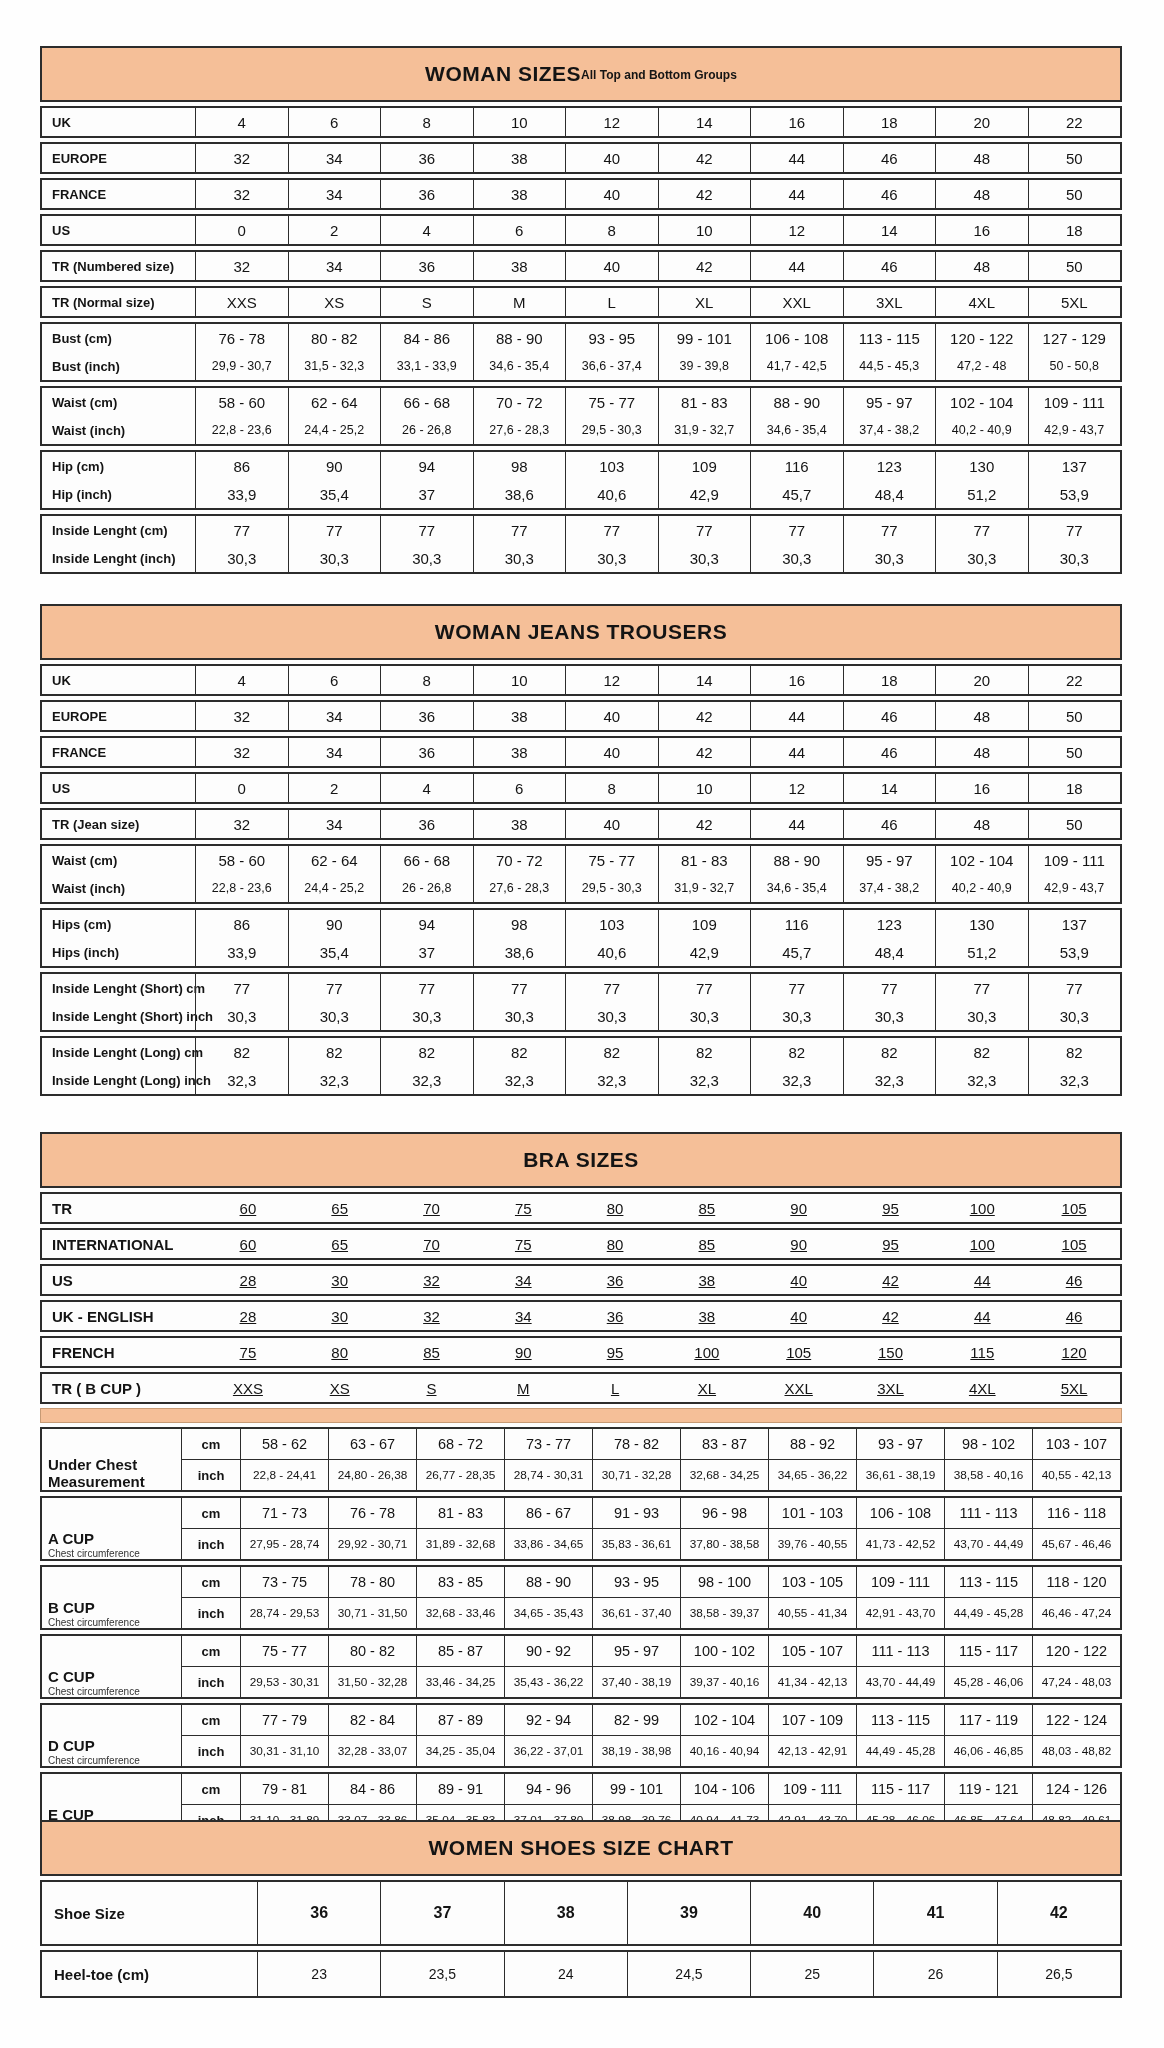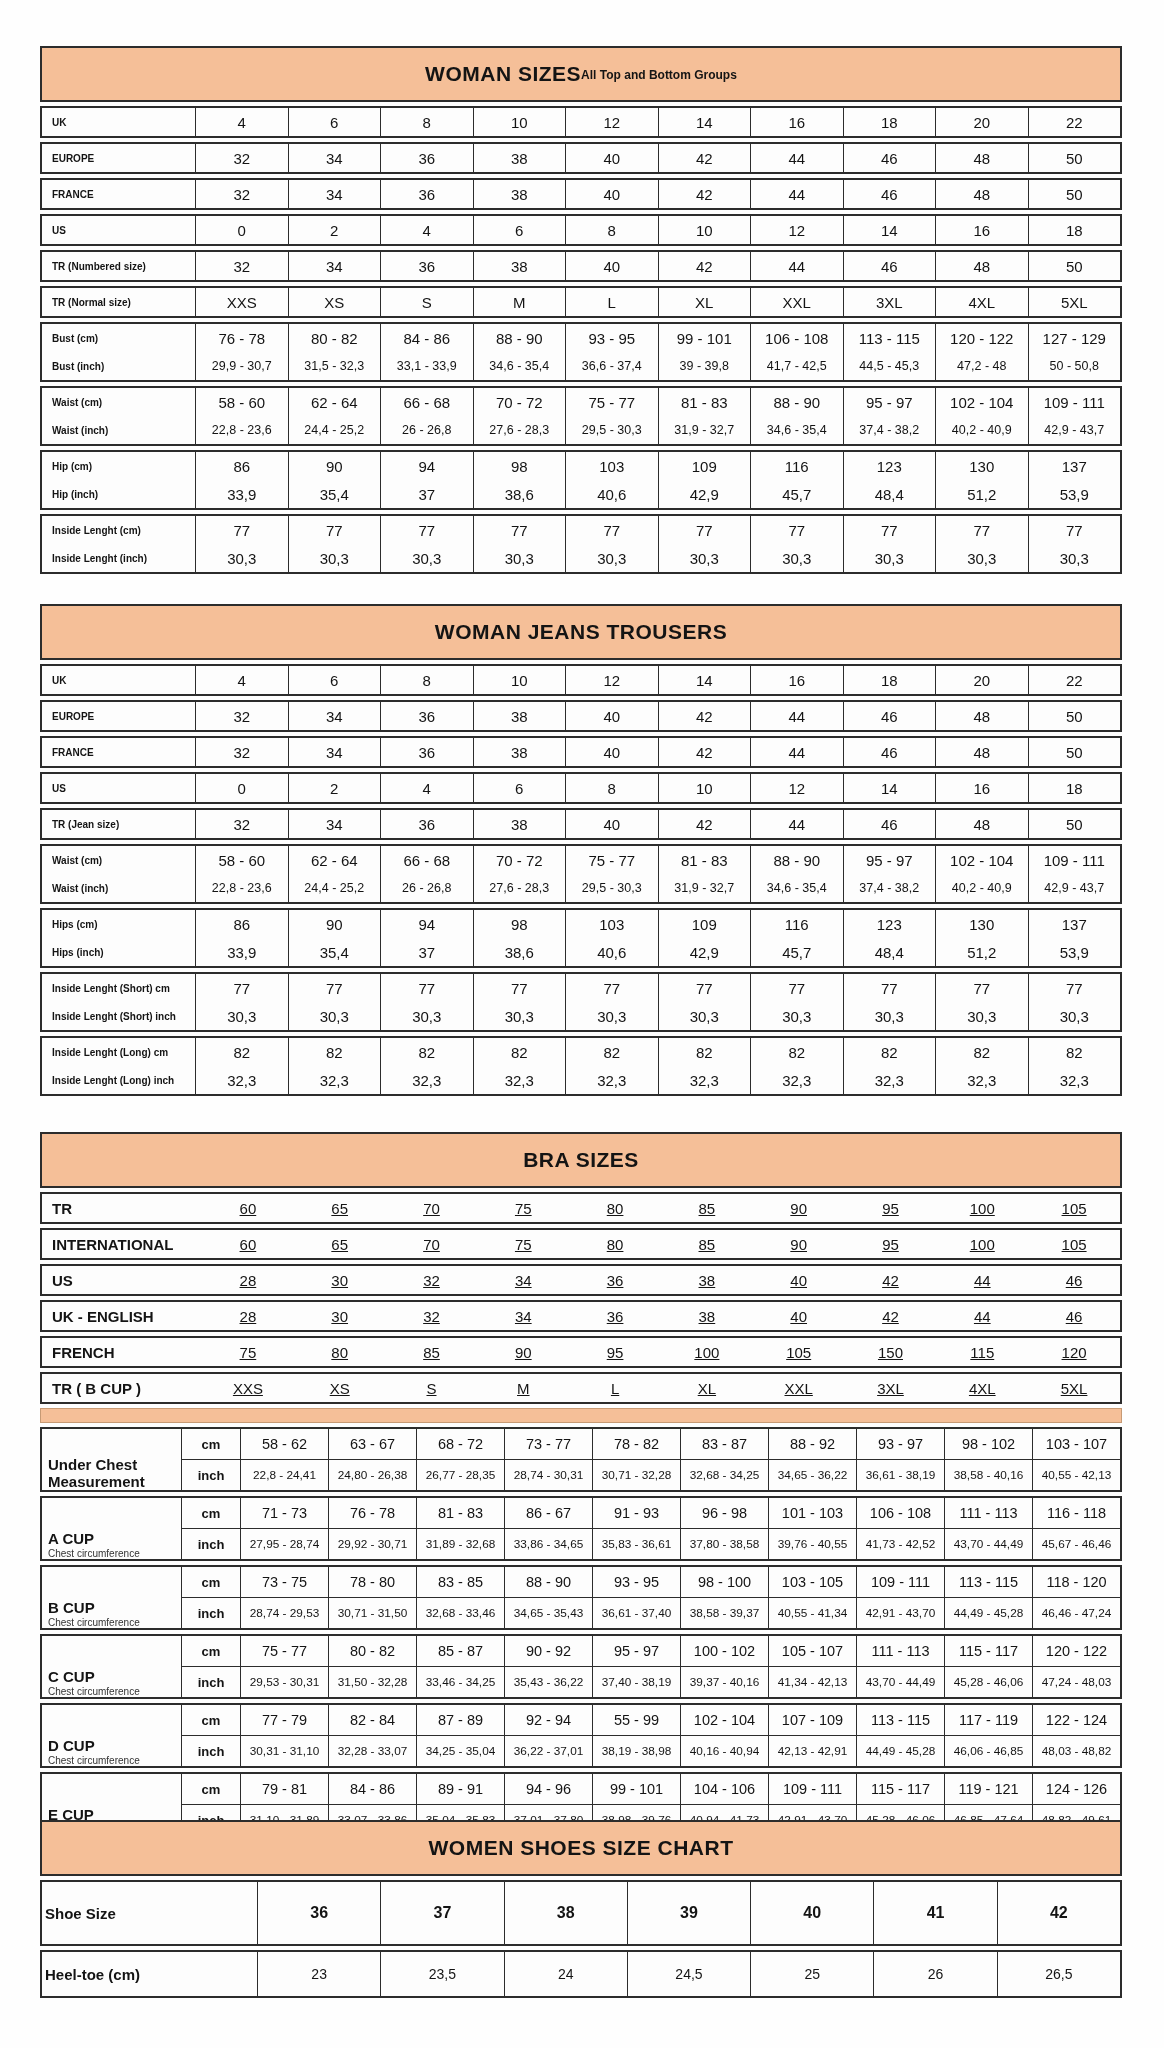--- a/index.html
+++ b/index.html
@@ -16,7 +16,7 @@
 
   .box{border:2px solid #2c2c2c;margin-bottom:4px;background:#fdfdfd;}
   .r{display:flex;align-items:center;height:28px;}
-  .lc{width:153px;flex:0 0 153px;padding-left:10px;font-weight:bold;font-size:10px;
+  .lc{width:153px;flex:0 0 153px;padding-left:10px;font-weight:bold;font-size:13px;
       box-sizing:border-box;white-space:nowrap;}
   .vc{flex:1 1 0;text-align:center;font-size:15px;border-left:1.5px solid #2c2c2c;
       align-self:stretch;display:flex;align-items:center;justify-content:center;}

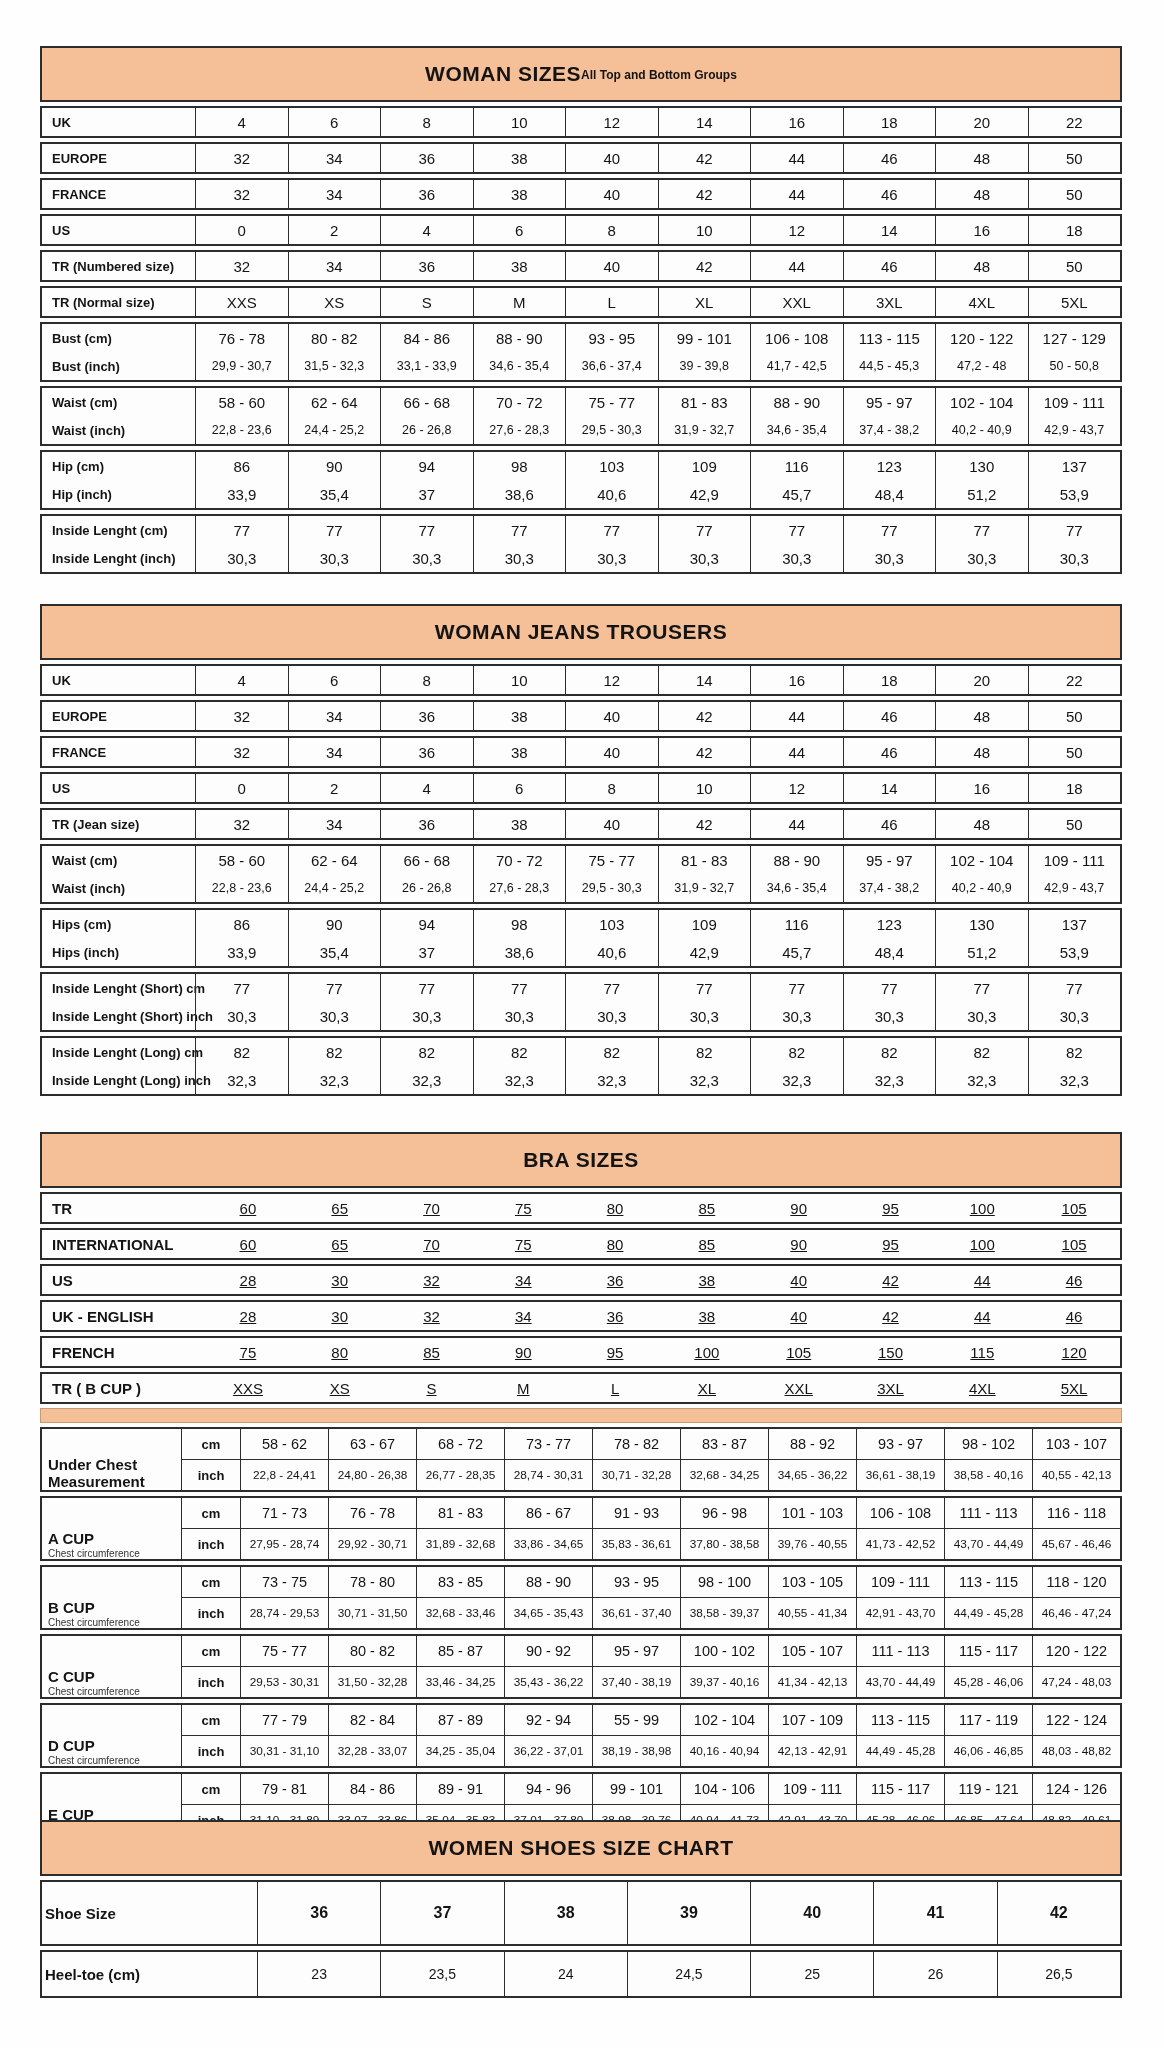--- a/index.html
+++ b/index.html
@@ -706,7 +706,7 @@
               <div class="vc">82 - 84</div>
               <div class="vc">87 - 89</div>
               <div class="vc">92 - 94</div>
-              <div class="vc">55 - 99</div>
+              <div class="vc">82 - 99</div>
               <div class="vc">102 - 104</div>
               <div class="vc">107 - 109</div>
               <div class="vc">113 - 115</div>

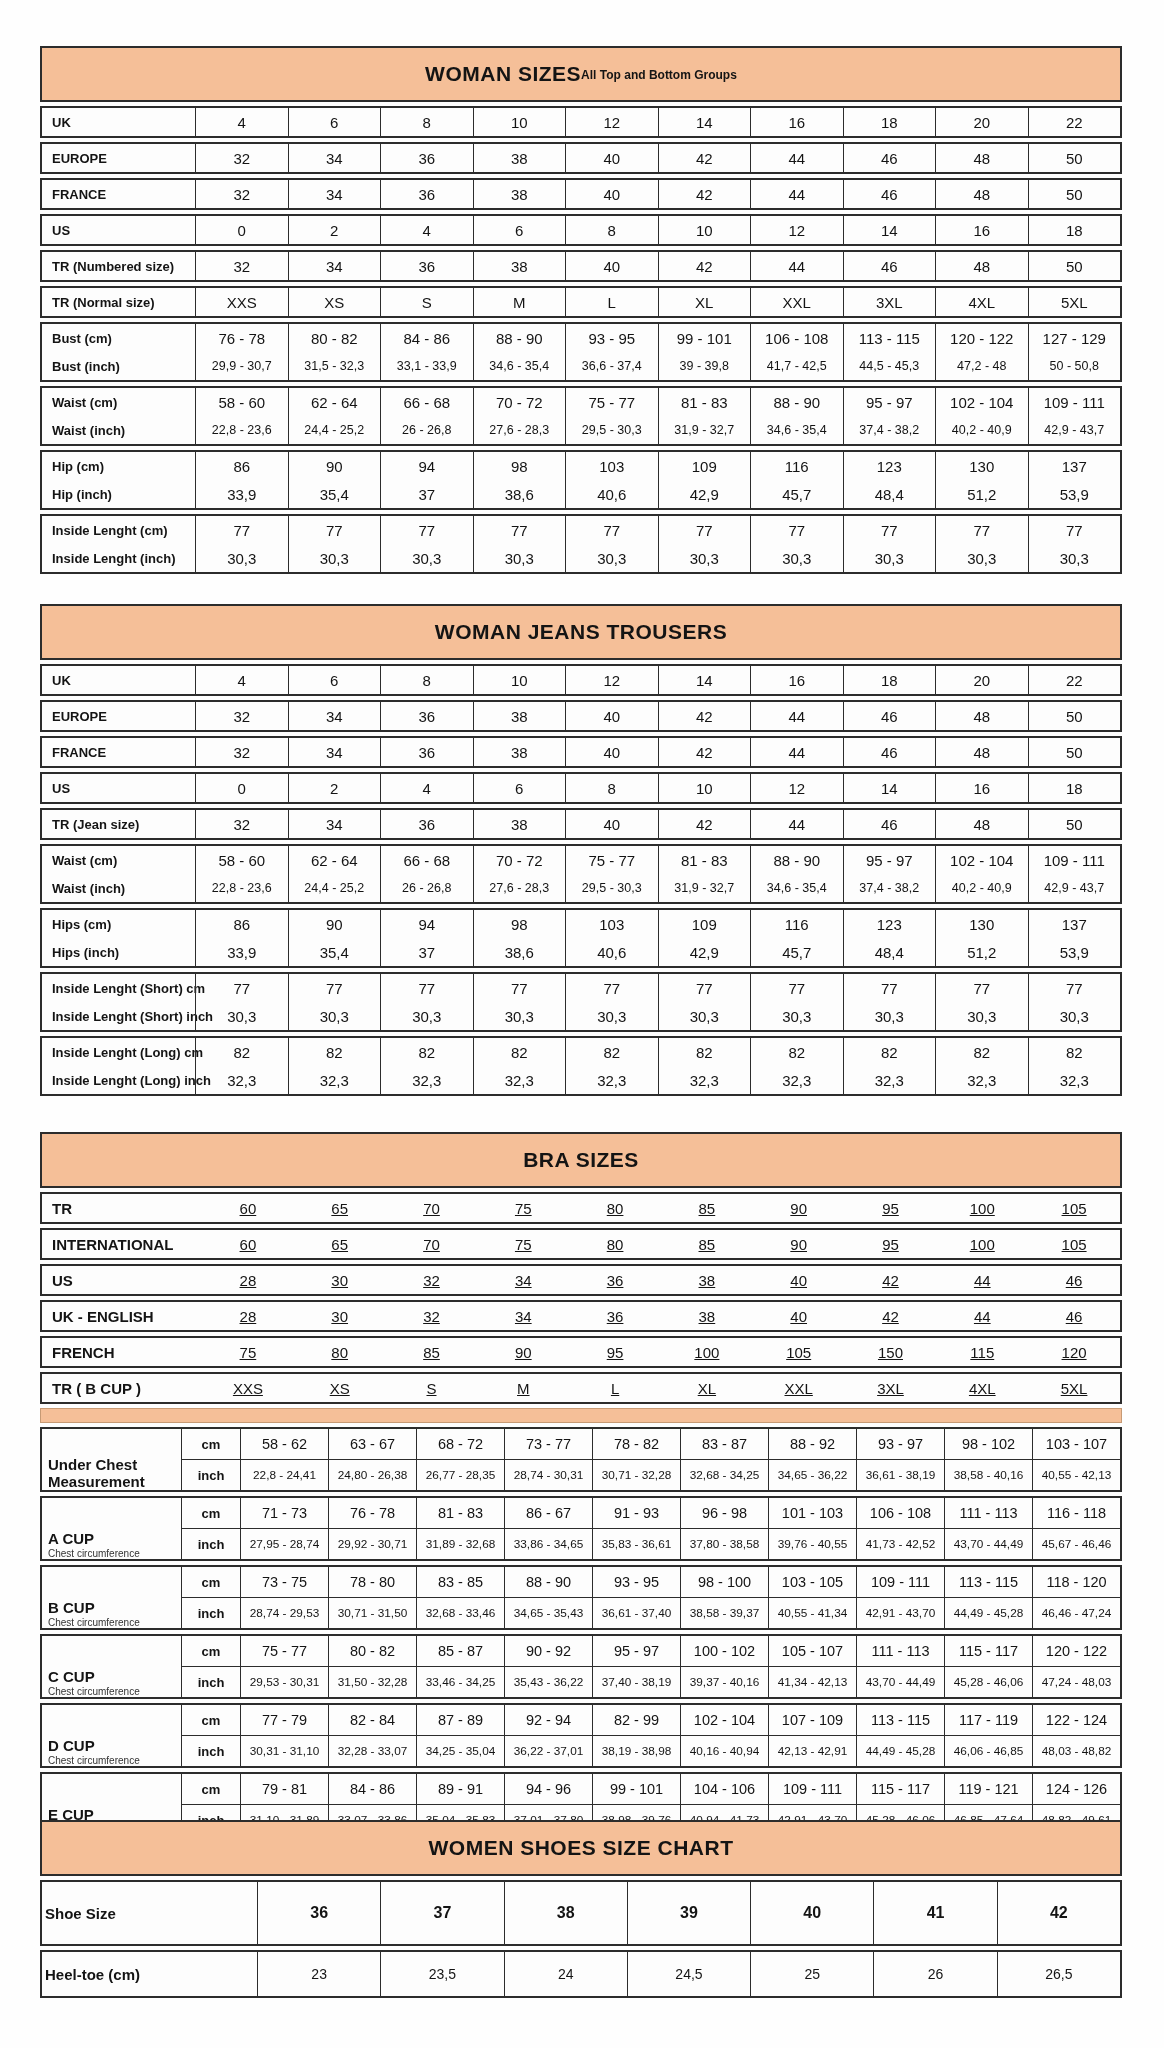--- a/index.html
+++ b/index.html
@@ -43,7 +43,7 @@
   .cup-right .r.inchrow .vc{font-size:11.8px;}
 
   
-  .shoe-label{width:215px;flex:0 0 215px;padding-left:3px;font-weight:bold;font-size:15px;
+  .shoe-label{width:215px;flex:0 0 215px;padding-left:12px;font-weight:bold;font-size:15px;
       box-sizing:border-box;}
   #t4 .r-shoe{height:62px;}
   #t4 .r-heel{height:44px;}

